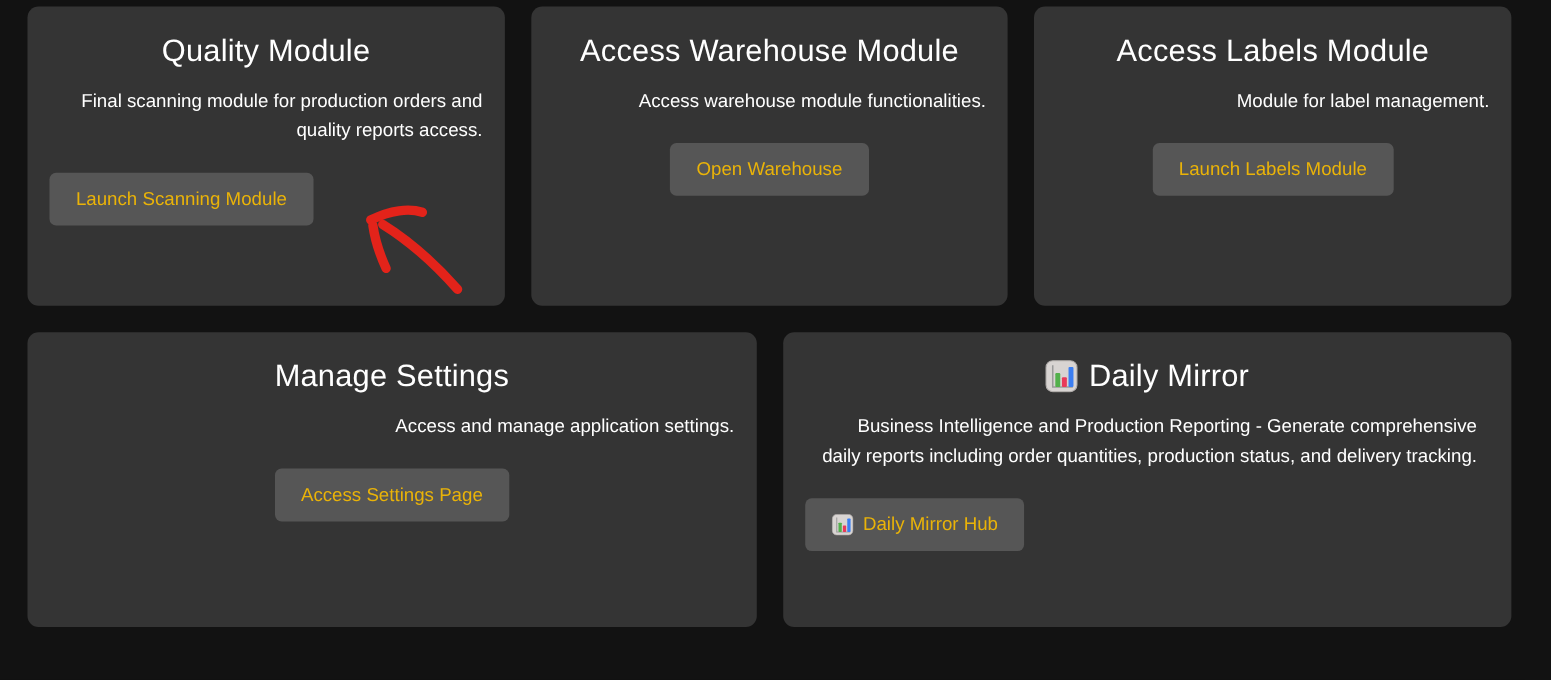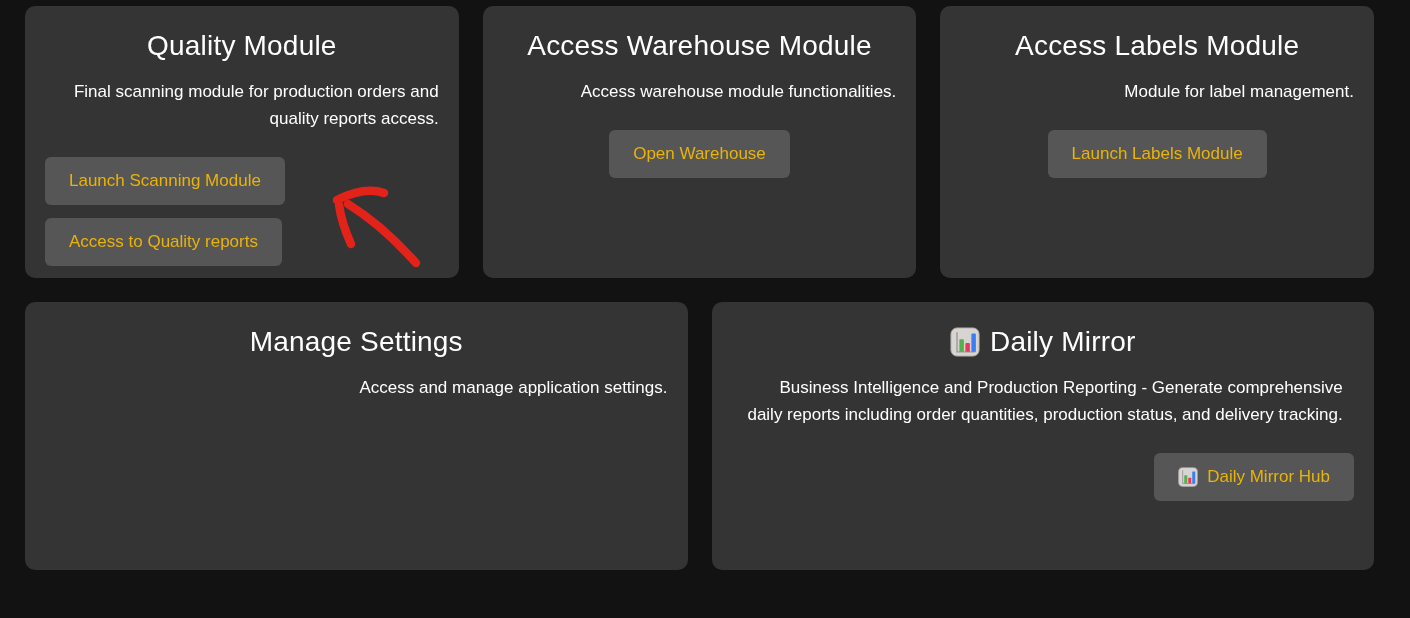--- a/index.html
+++ b/index.html
@@ -102,7 +102,6 @@
       <p class="desc">Final scanning module for production orders and quality reports access.</p>
       <div class="actions actions-column">
         <button class="btn">Launch Scanning Module</button>
-        <button class="btn">Access to Quality reports</button>
       </div>
     </section>
 

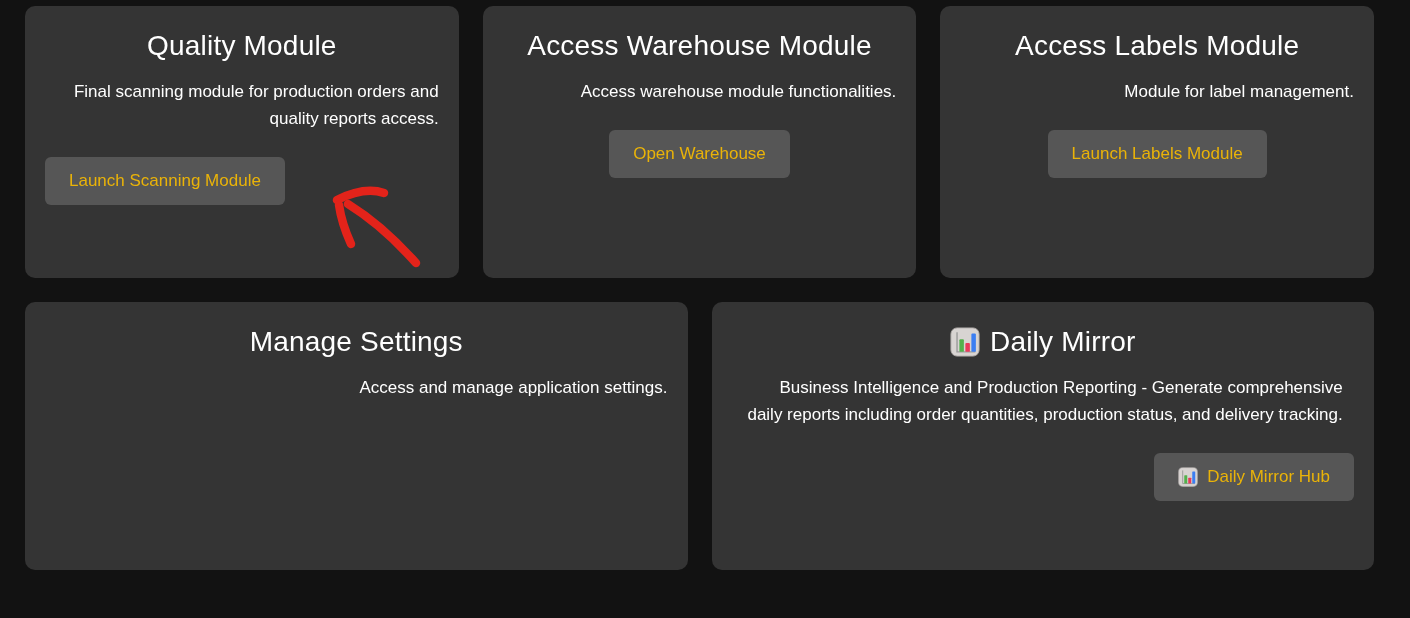--- a/index.html
+++ b/index.html
@@ -128,6 +128,9 @@
     <section class="card">
       <h2 class="card-title">Manage Settings</h2>
       <p class="desc">Access and manage application settings.</p>
+      <div class="actions actions-center">
+        <button class="btn">Access Settings Page</button>
+      </div>
     </section>
 
     <section class="card">

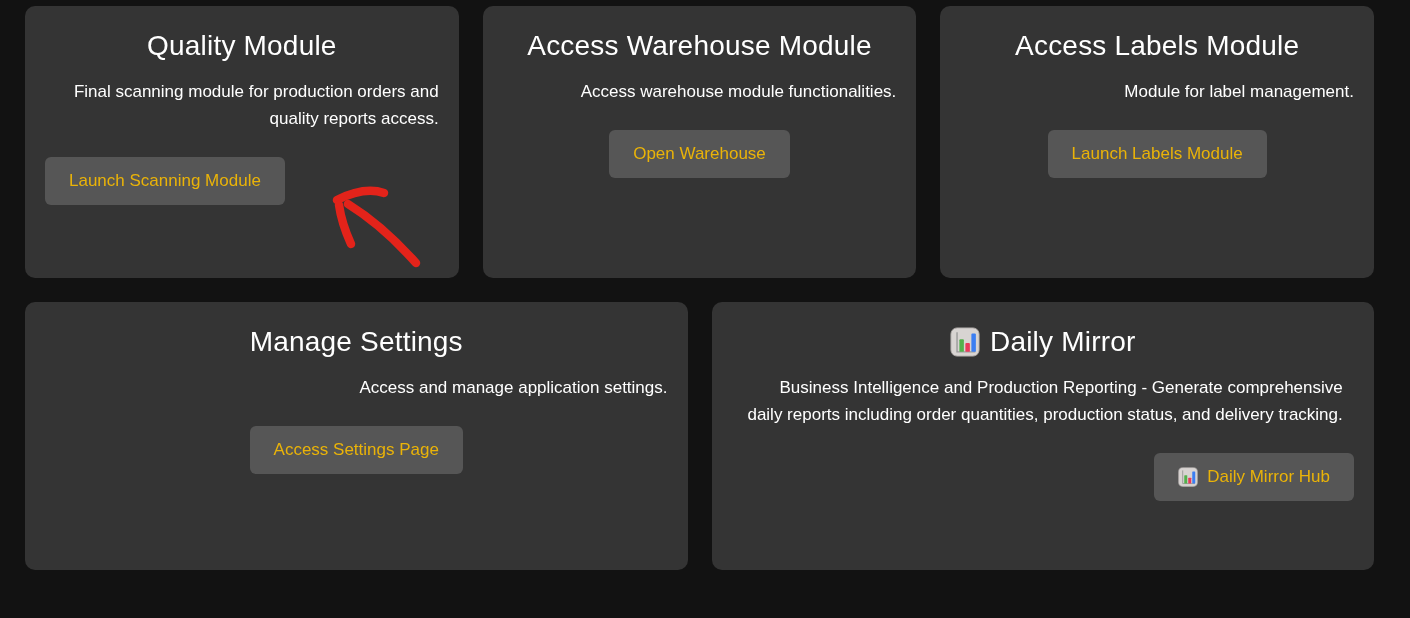--- a/index.html
+++ b/index.html
@@ -49,7 +49,7 @@
   .actions { margin-top: 25px; display: flex; }
   .actions-column { flex-direction: column; align-items: flex-start; gap: 13px; justify-content: center; }
   .actions-center { justify-content: center; }
-  .actions-left { justify-content: flex-end; }
+  .actions-left { justify-content: flex-start; }
 
   .btn {
     background: #565656;

